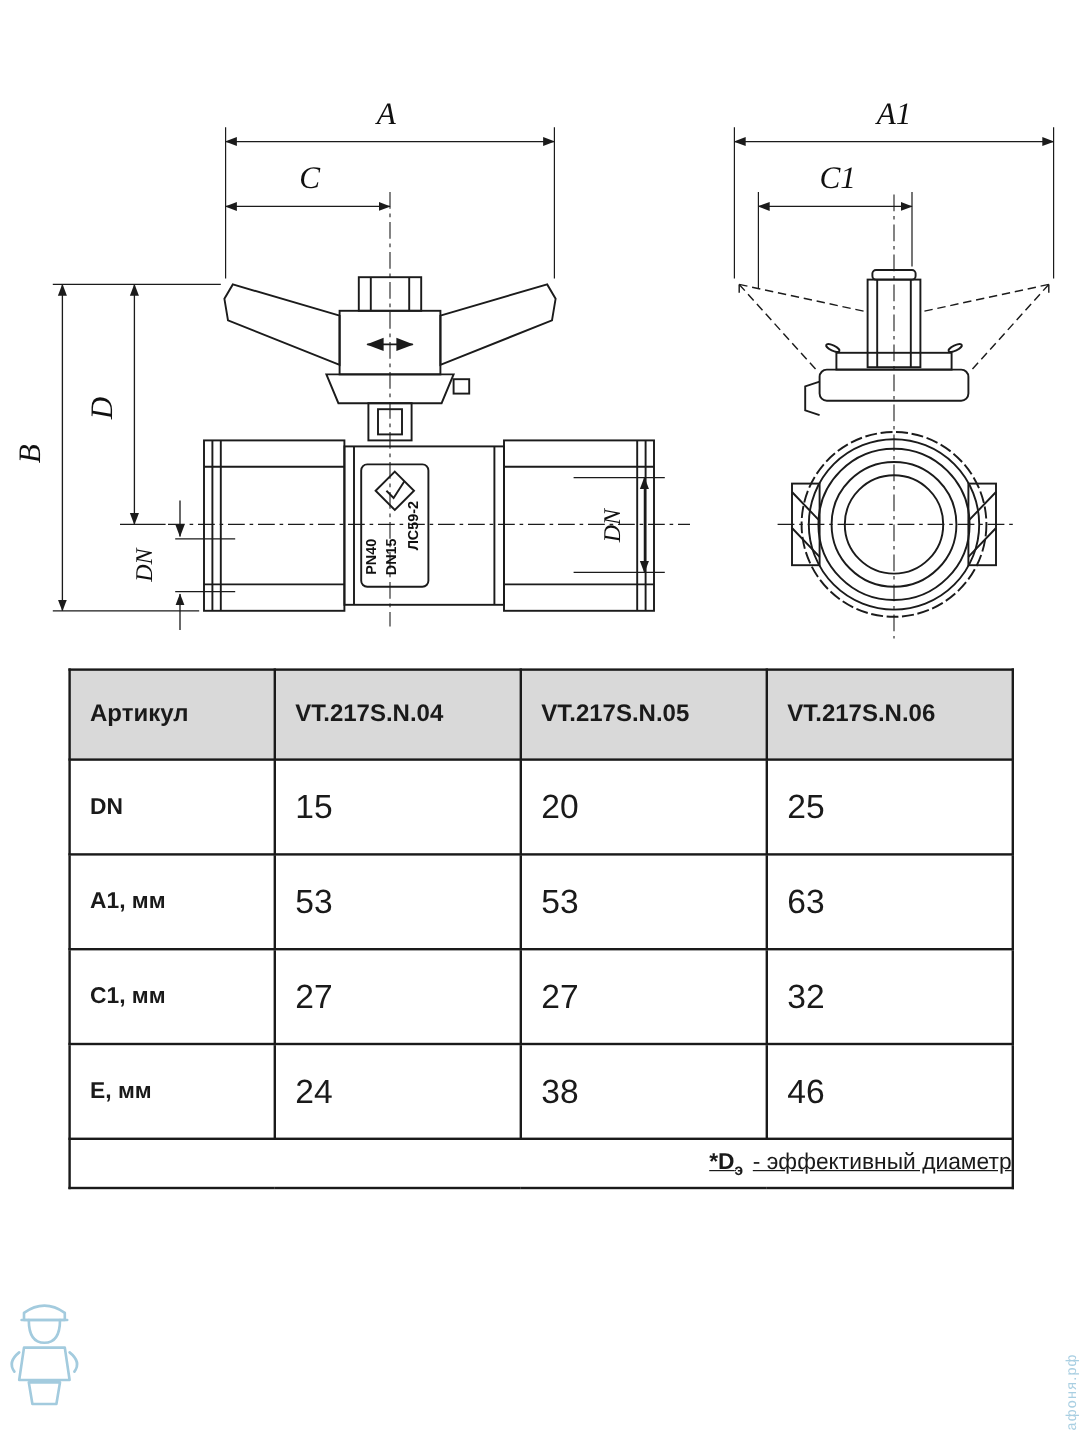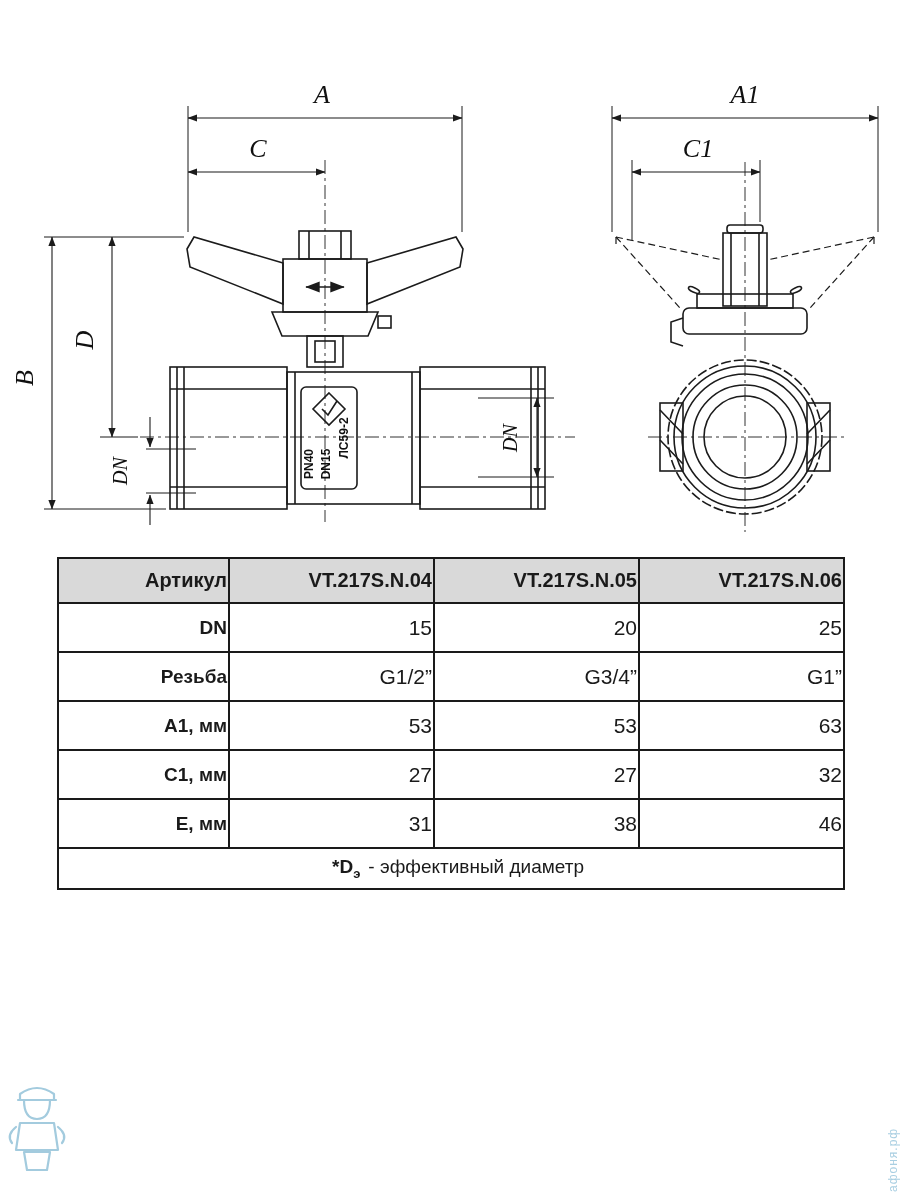--- a/index.html
+++ b/index.html
@@ -21,8 +21,8 @@
   
   .spec-table { position:absolute; left:57px; top:557px; border-collapse:collapse;
                 table-layout:fixed; }
-  .spec-table th, .spec-table td { border:2px solid #1a1a1a; text-align:right;
-                vertical-align:middle; padding:1px; }
+  .spec-table th, .spec-table td { border:2px solid #1a1a1a; text-align:left;
+                vertical-align:middle; padding:16px; }
   .col-label { width:171px; }
   .col-val   { width:205px; }
   .spec-table thead th { background:#d9d9d9; font-size:20px; font-weight:bold; height:41px; }

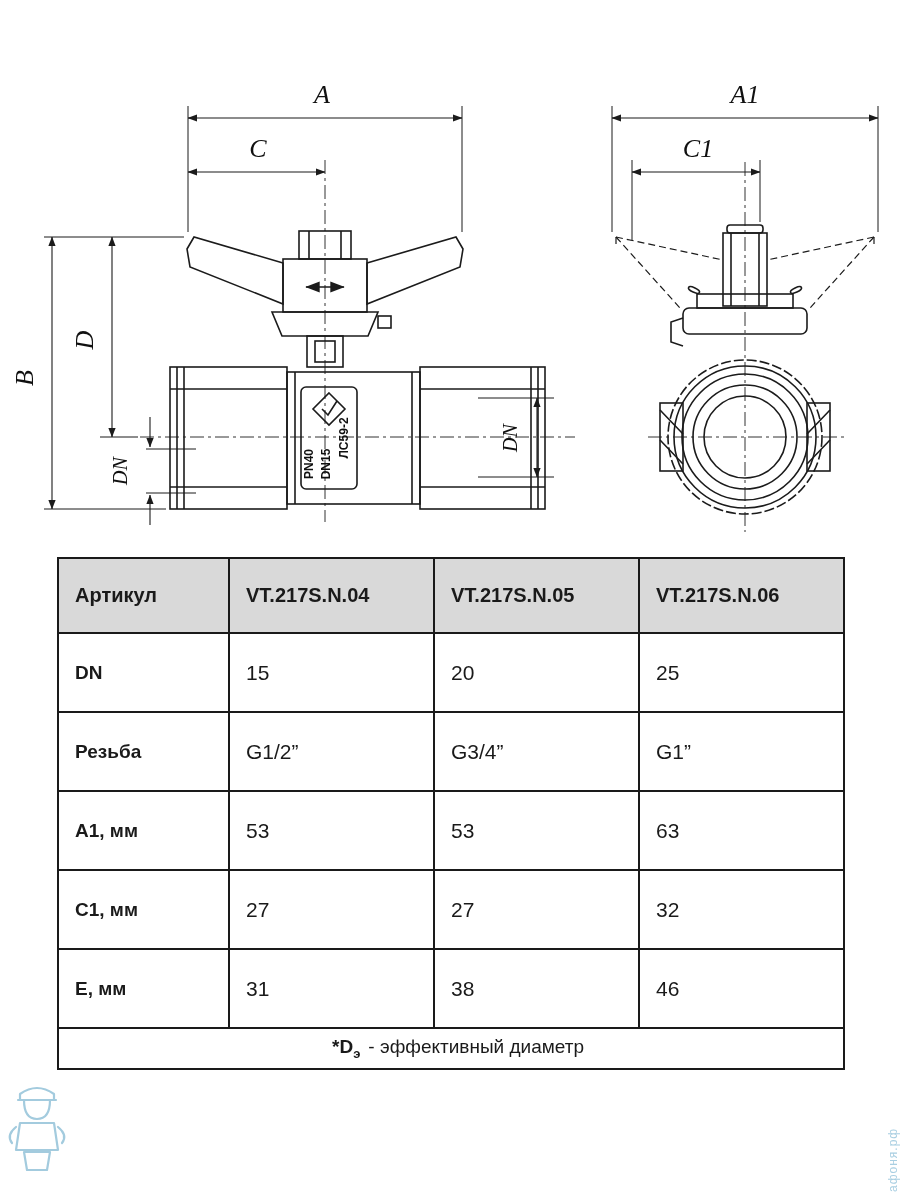--- a/index.html
+++ b/index.html
@@ -27,7 +27,7 @@
   .col-val   { width:205px; }
   .spec-table thead th { background:#d9d9d9; font-size:20px; font-weight:bold; height:41px; }
   .spec-table tbody th { font-size:19px; font-weight:bold; height:45px; }
-  .spec-table tbody td { font-size:21px; font-weight:normal; height:45px; }
+  .spec-table tbody td { font-size:28px; font-weight:normal; height:45px; }
   .spec-table tfoot td { text-align:center; padding:0 0 0 14px; font-size:19px; height:39px; }
   .spec-table sub { font-size:13px; }
   .fn-bold { font-weight:bold; }

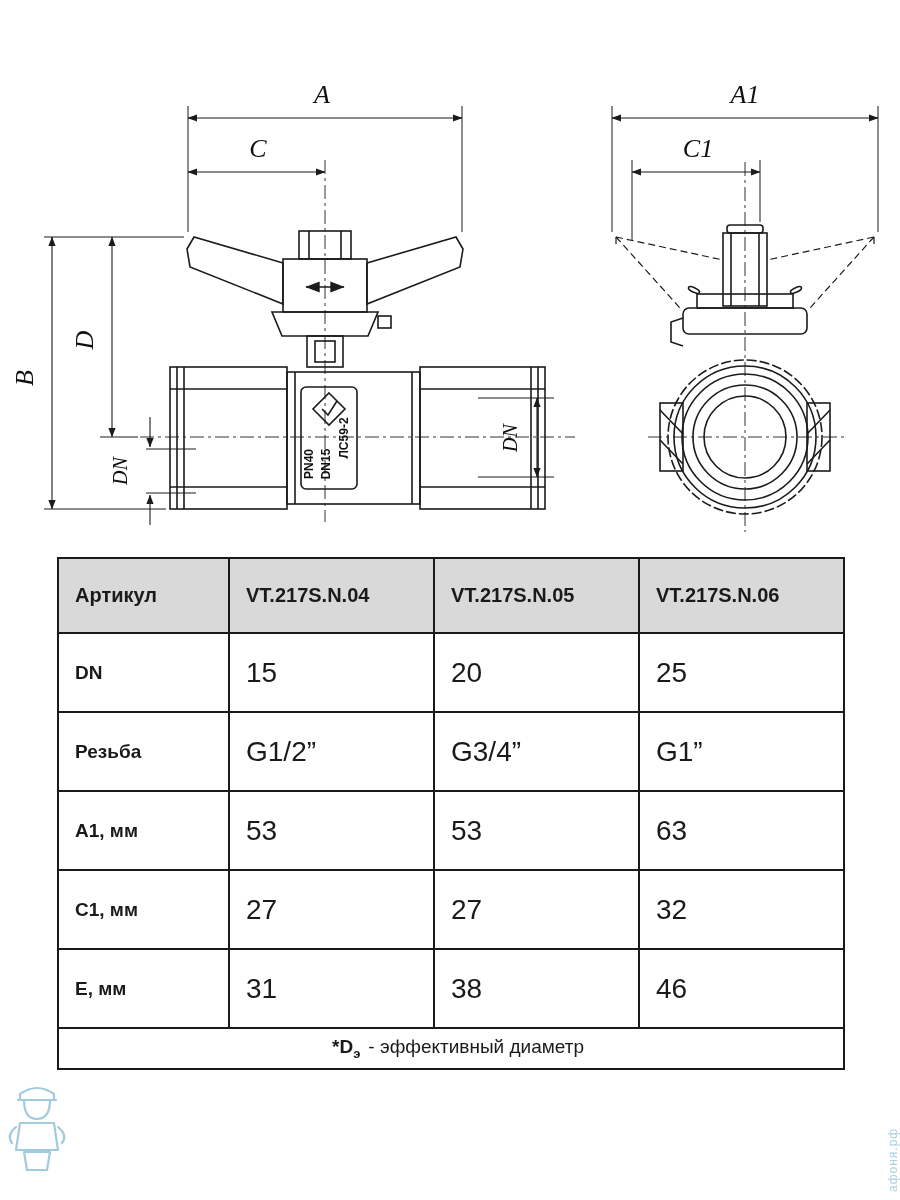--- a/index.html
+++ b/index.html
@@ -170,12 +170,6 @@
         <td>25</td>
       </tr>
       <tr>
-        <th>Резьба</th>
-        <td>G1/2”</td>
-        <td>G3/4”</td>
-        <td>G1”</td>
-      </tr>
-      <tr>
         <th>A1, мм</th>
         <td>53</td>
         <td>53</td>

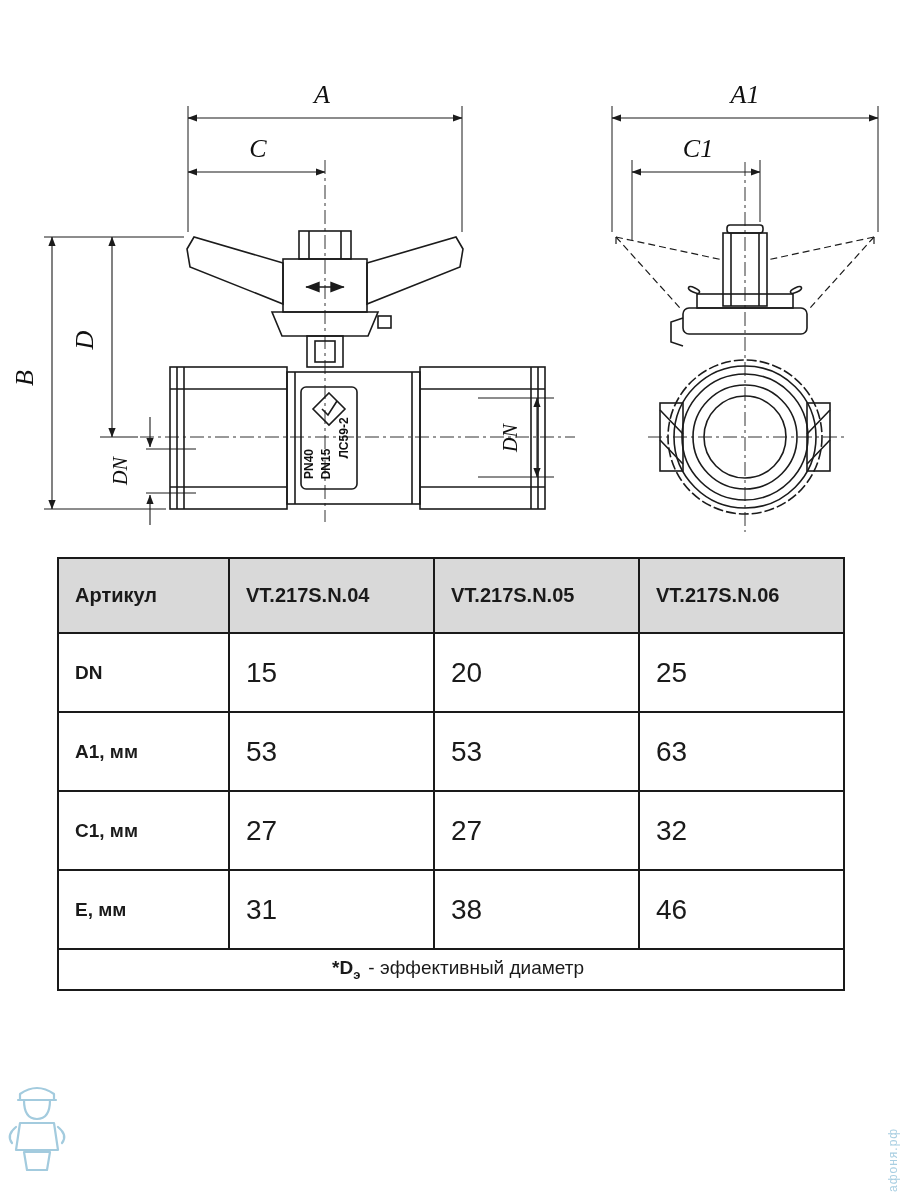--- a/index.html
+++ b/index.html
@@ -183,7 +183,7 @@
       </tr>
       <tr>
         <th>E, мм</th>
-        <td>31</td>
+        <td>24</td>
         <td>38</td>
         <td>46</td>
       </tr>

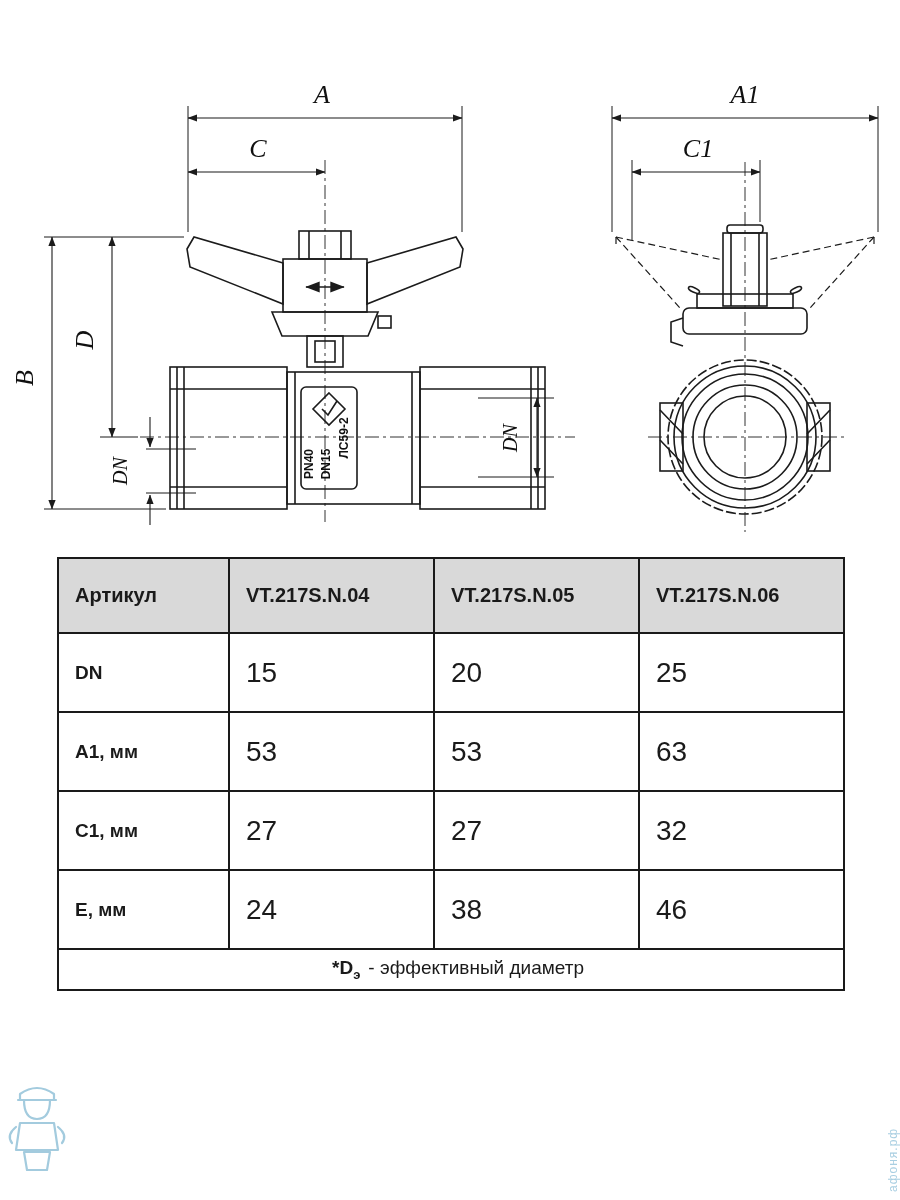--- a/index.html
+++ b/index.html
@@ -28,7 +28,7 @@
   .spec-table thead th { background:#d9d9d9; font-size:20px; font-weight:bold; height:41px; }
   .spec-table tbody th { font-size:19px; font-weight:bold; height:45px; }
   .spec-table tbody td { font-size:28px; font-weight:normal; height:45px; }
-  .spec-table tfoot td { text-align:center; padding:0 0 0 14px; font-size:19px; height:39px; }
+  .spec-table tfoot td { text-align:right; padding:0 0 0 14px; font-size:19px; height:39px;text-decoration:underline; }
   .spec-table sub { font-size:13px; }
   .fn-bold { font-weight:bold; }
   .fn-text { margin-left:8px; }

